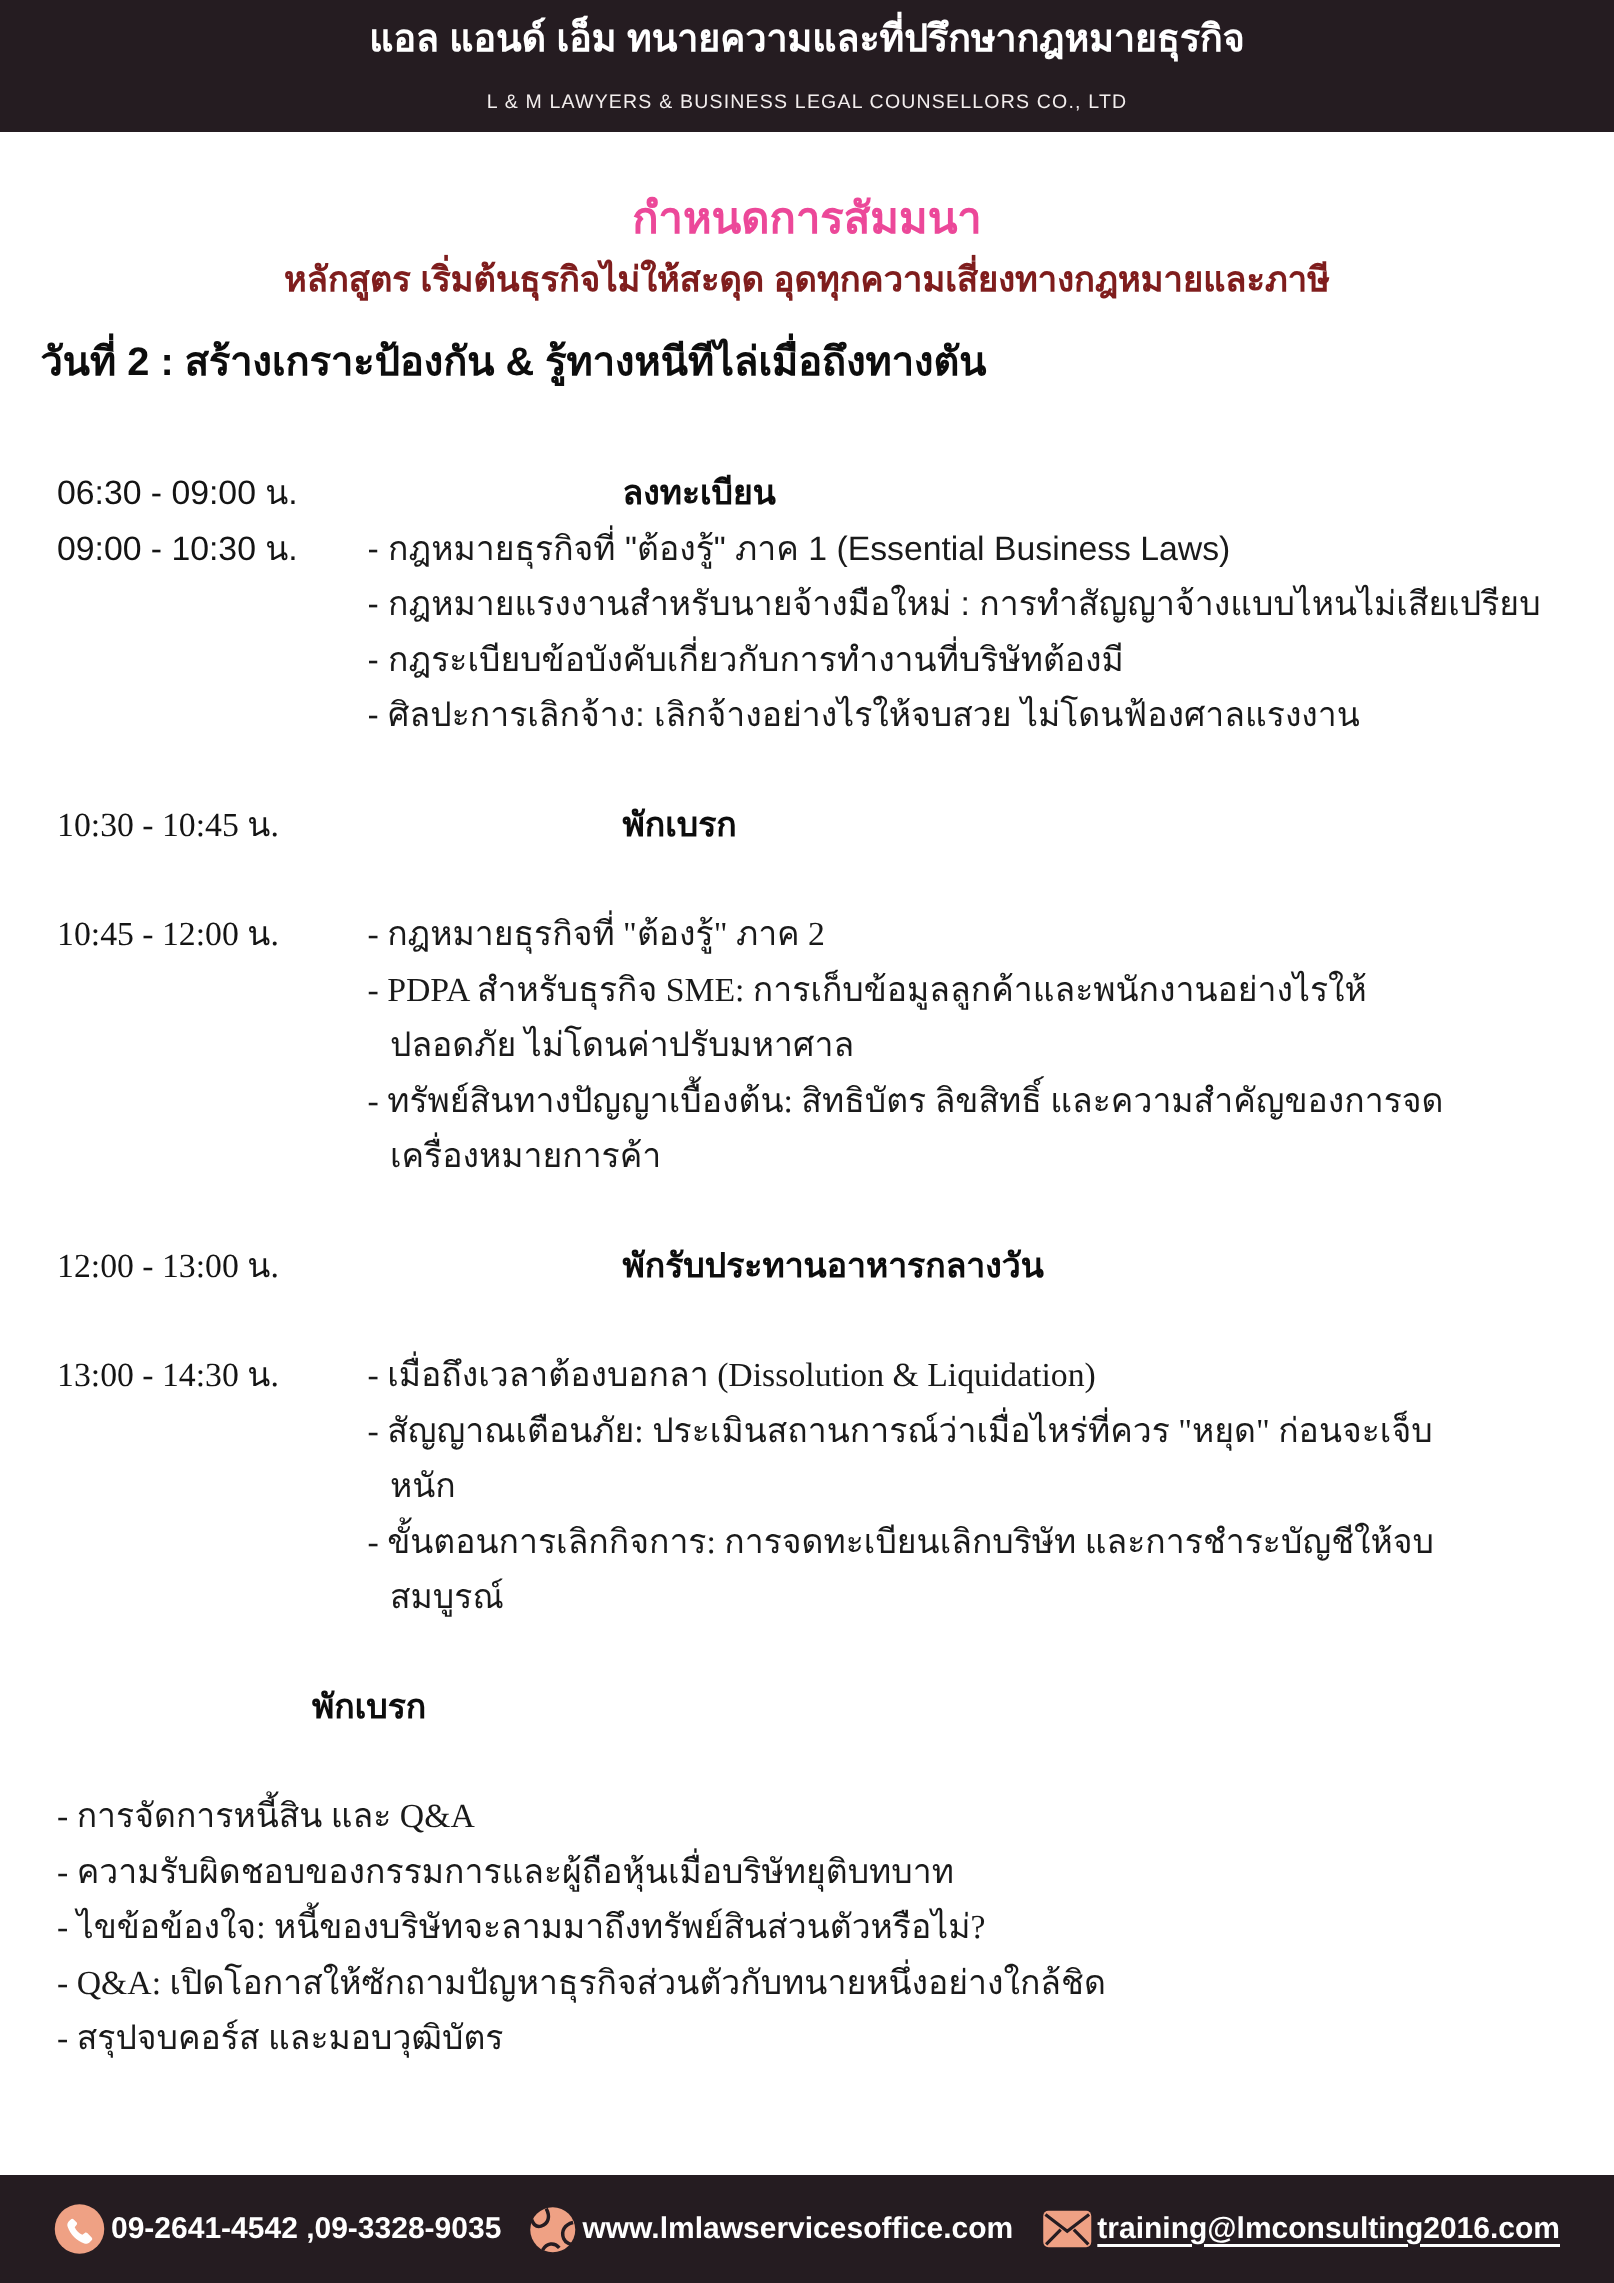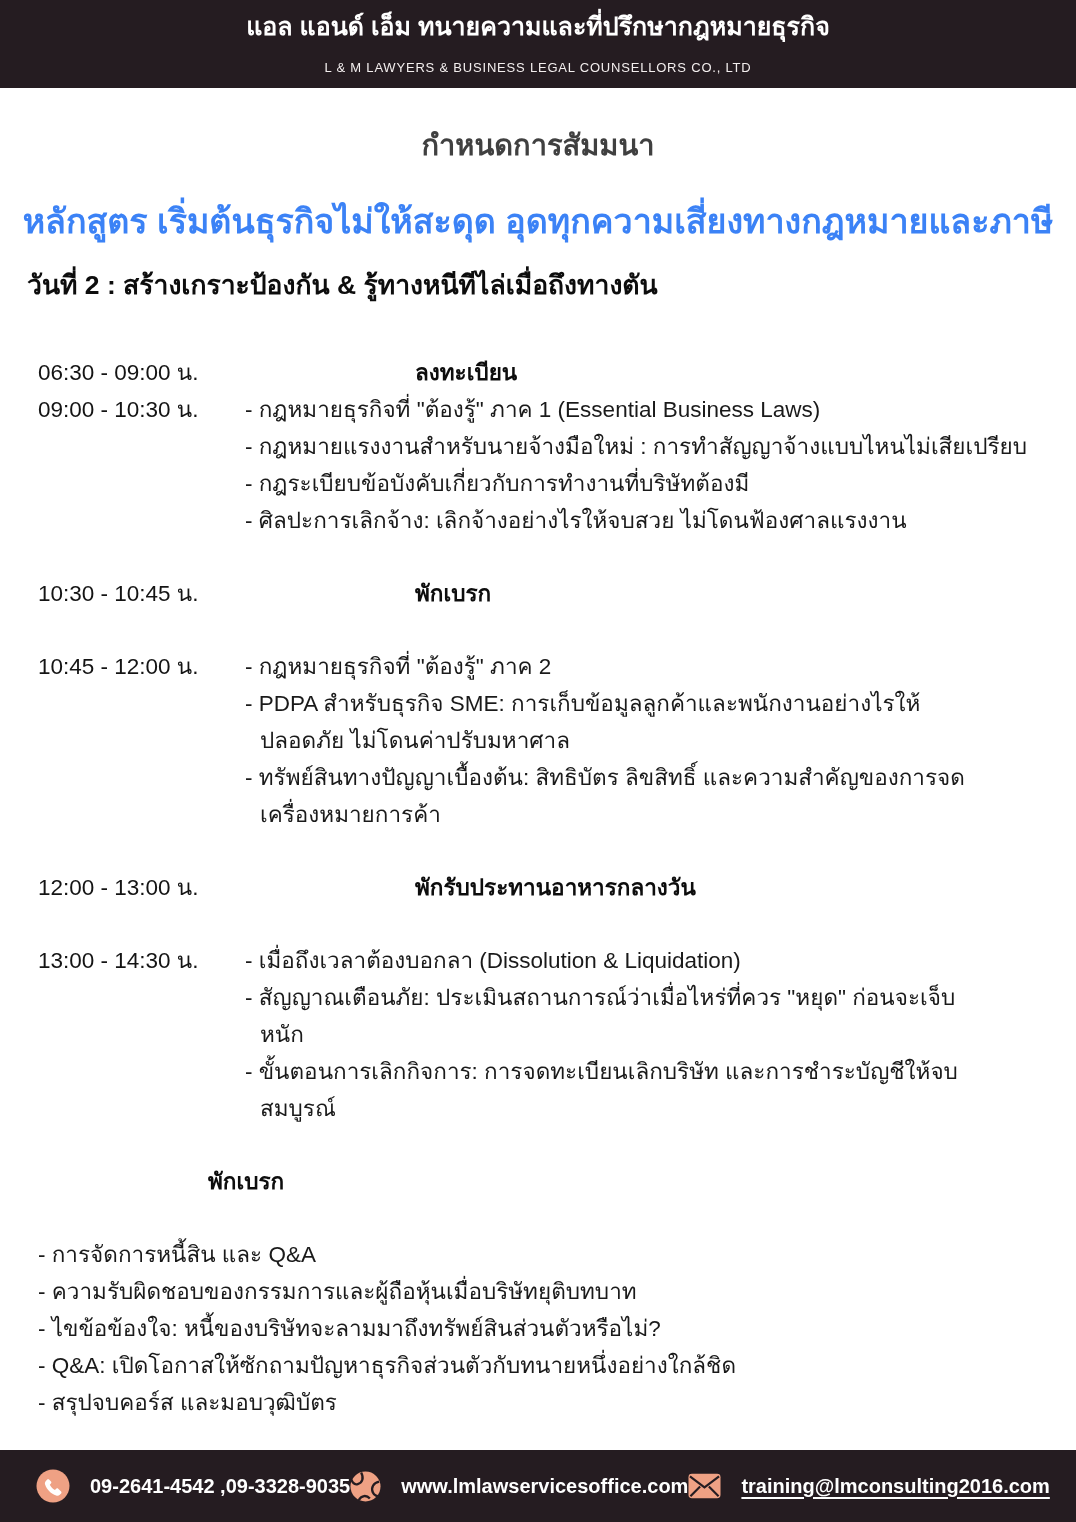--- a/index.html
+++ b/index.html
@@ -30,7 +30,7 @@
   
   .doc-title {
     margin-top: 34px; text-align: center;
-    font-size: 29px; font-weight: 700; color: #404040;
+    font-size: 29px; font-weight: 700; color: #ec4899;
   }
   .doc-subtitle {
     margin-top: 26px; text-align: center;

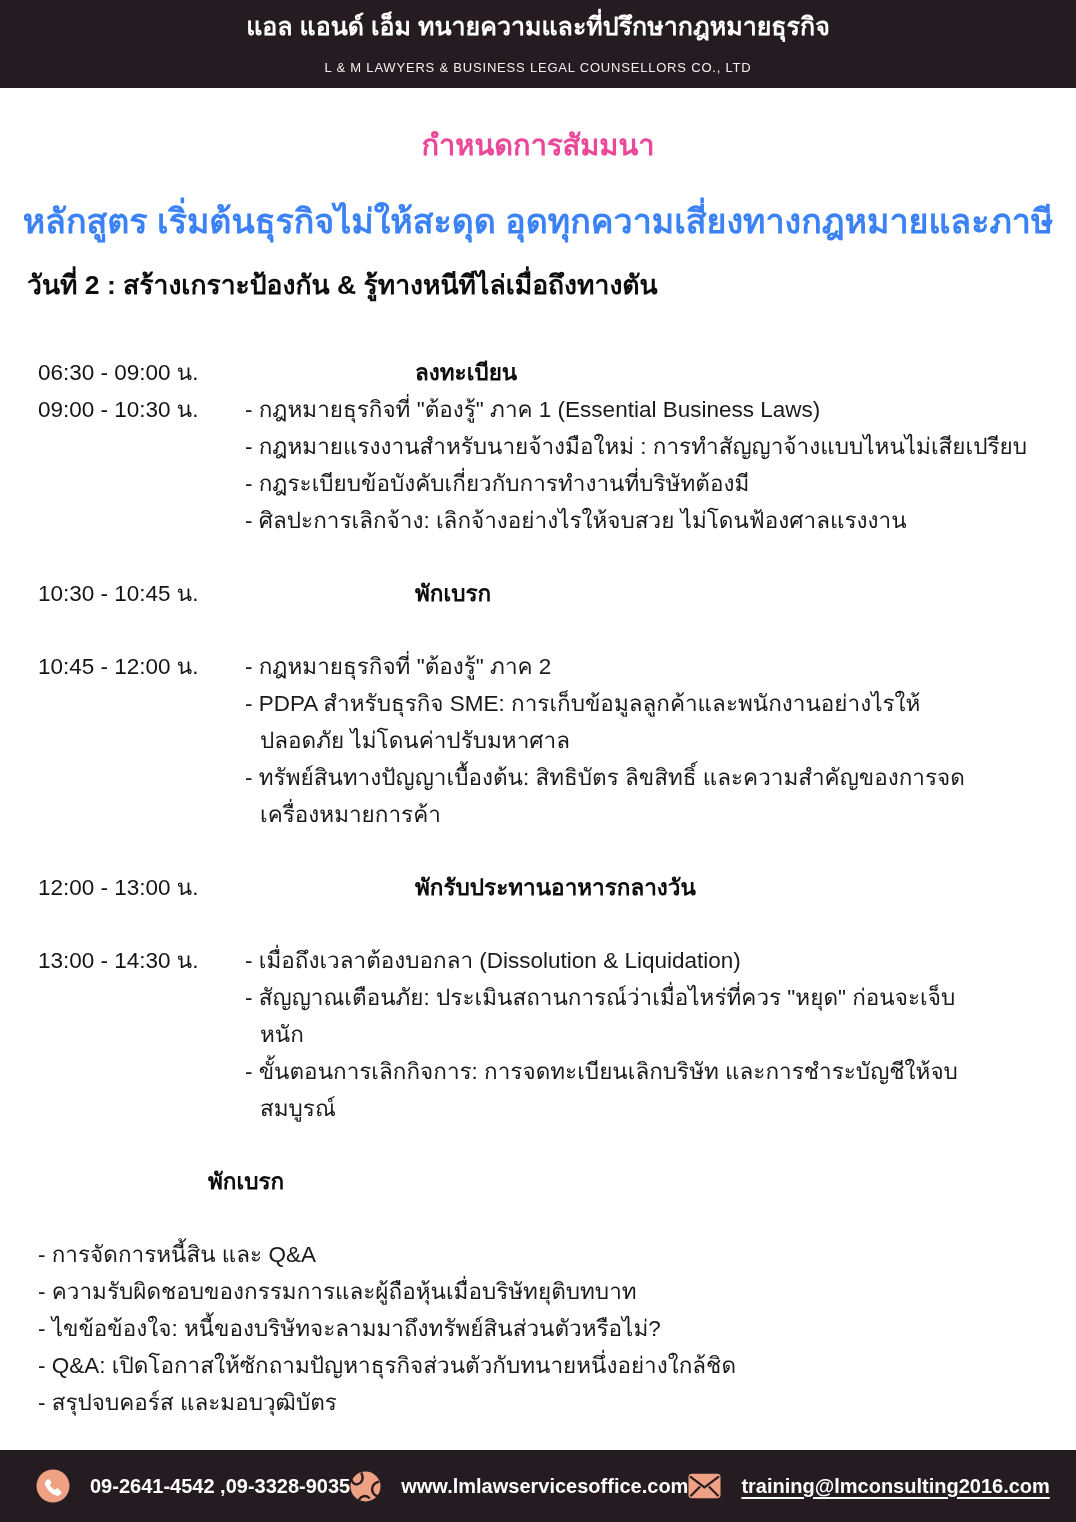--- a/index.html
+++ b/index.html
@@ -33,8 +33,8 @@
     font-size: 29px; font-weight: 700; color: #ec4899;
   }
   .doc-subtitle {
-    margin-top: 26px; text-align: center;
-    font-size: 34px; font-weight: 700; color: #3b82f6;
+    text-align: center;
+    font-size: 23px; font-weight: 700; color: #7f1d1d;
   }
   .day-heading {
     margin: 16px 30px 0 27px;

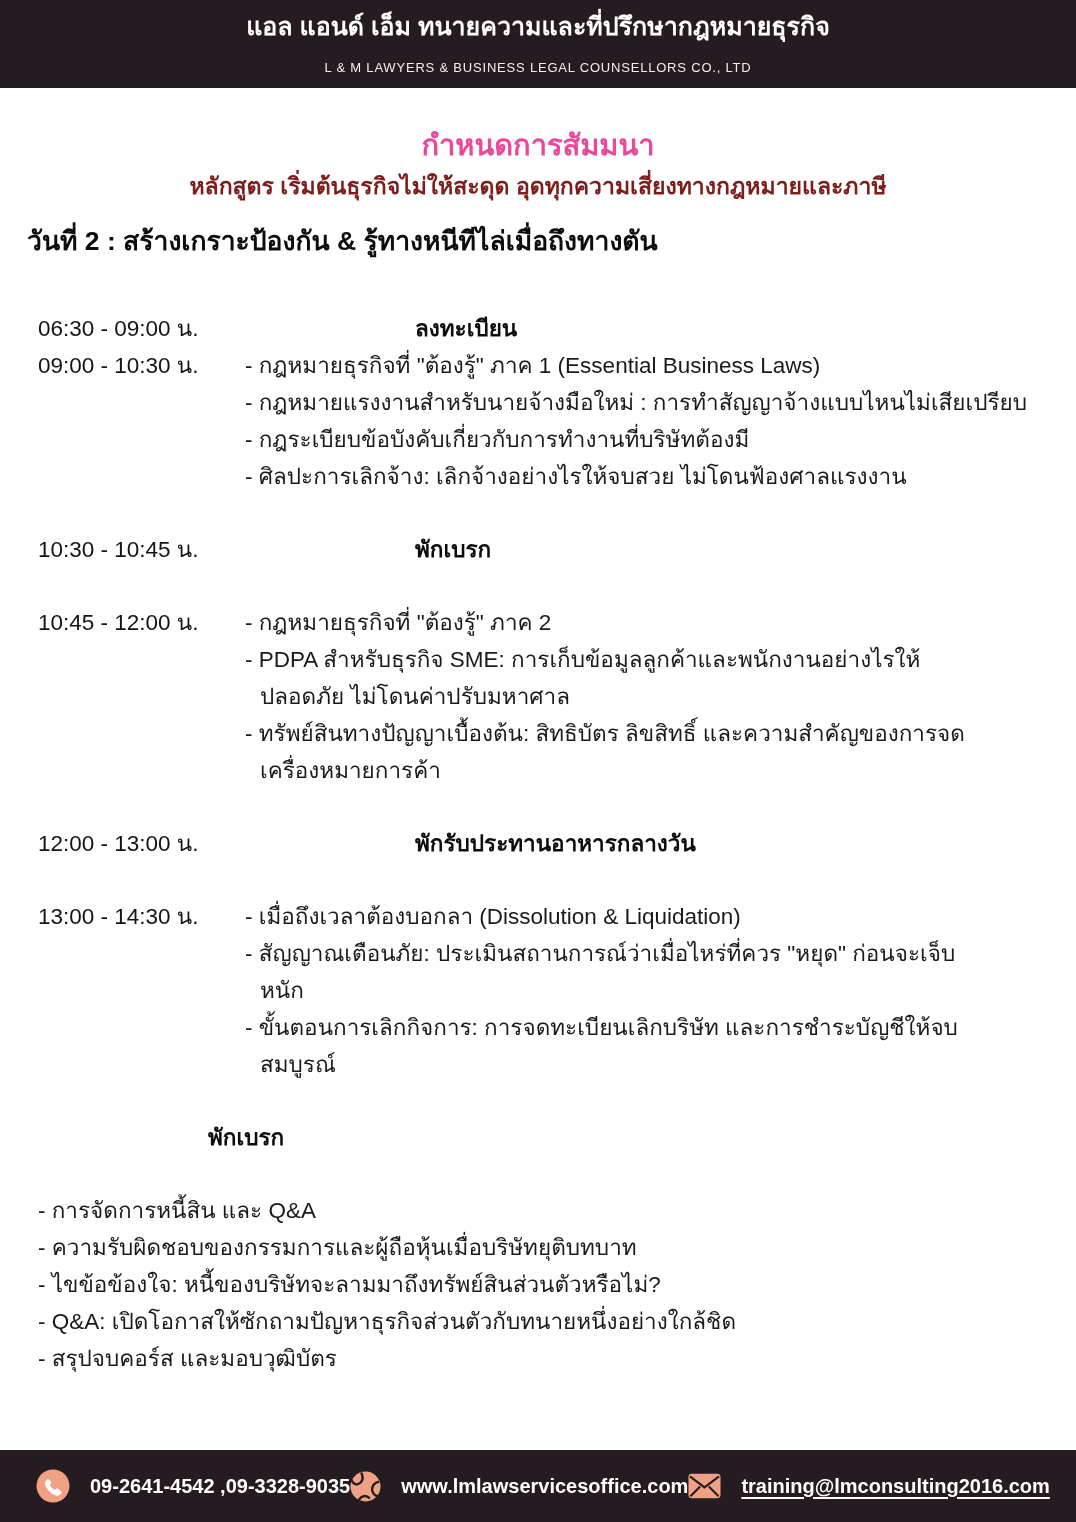--- a/index.html
+++ b/index.html
@@ -48,7 +48,7 @@
     font-size: 22.5px;
   }
   .srow { display: flex; line-height: 37px; }
-  .srow.gap { margin-top: 36px; }
+  .srow.gap { margin-top: 36px; font-family: Liberation Serif, serif; }
   .time { width: 207px; flex: none; color: #141414; }
   .content { flex: 1; min-width: 0; }
   .break-label { font-weight: 700; padding-left: 170px; color: #0d0d0d; }

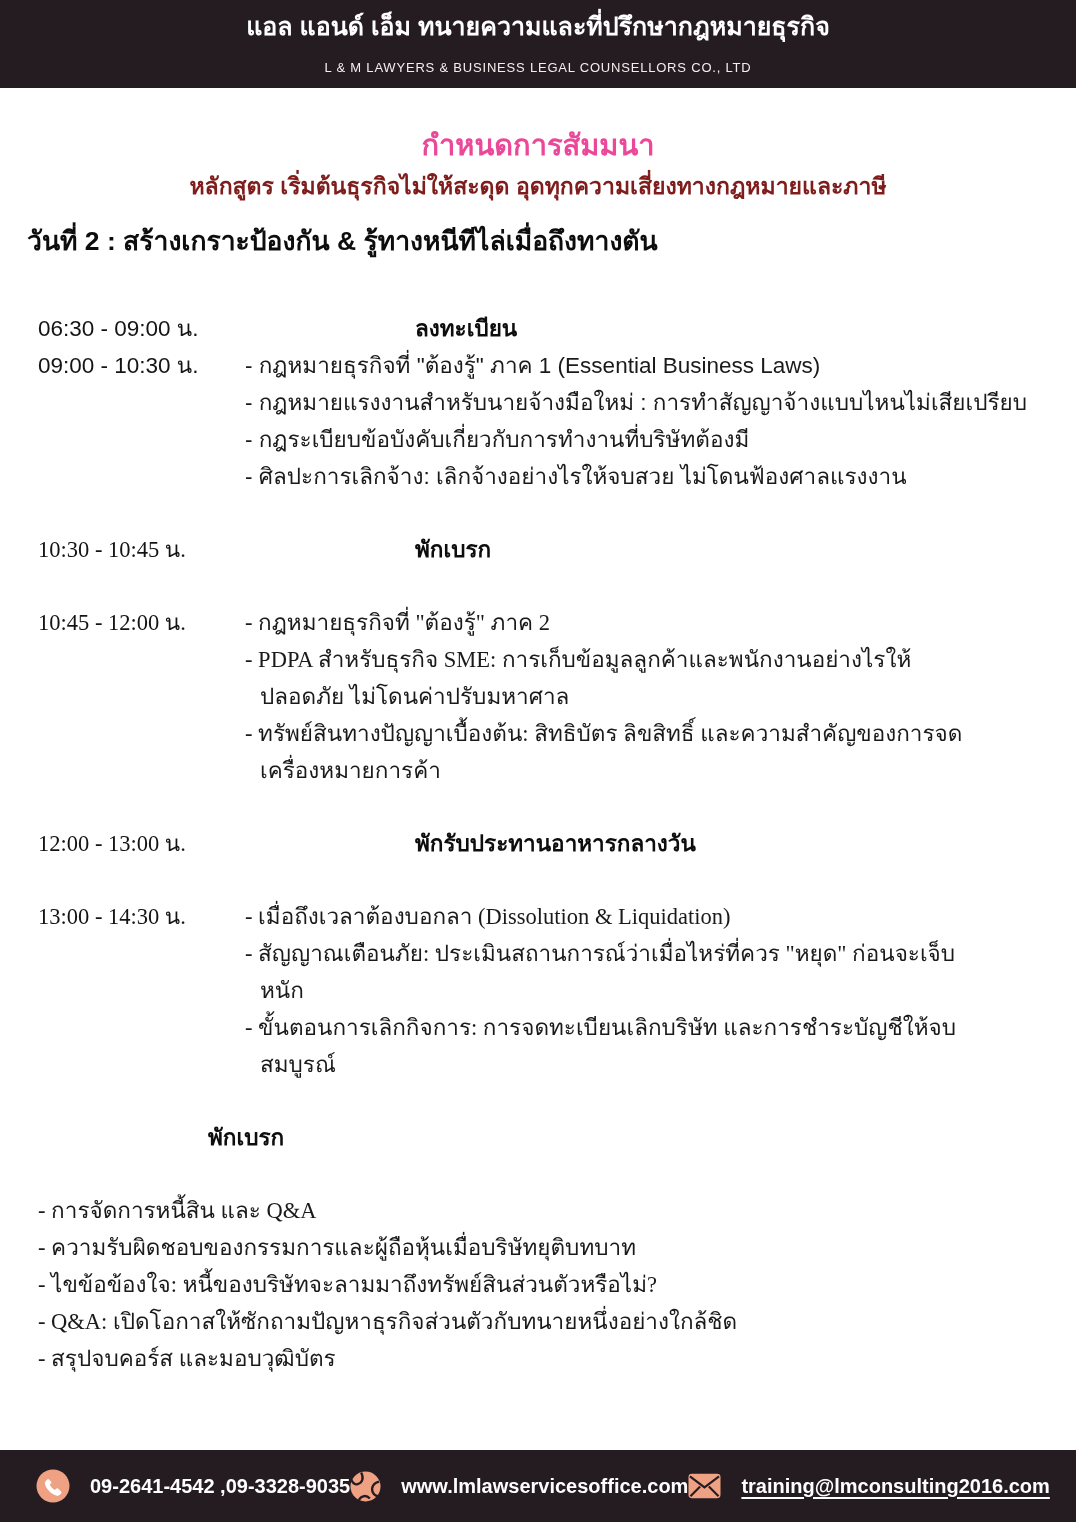--- a/index.html
+++ b/index.html
@@ -63,7 +63,7 @@
     padding: 0 36px; box-sizing: border-box;
     color: #ffffff; font-size: 20px; font-weight: 600;
   }
-  .fitem { display: flex; align-items: center; gap: 20px; white-space: nowrap; }
+  .fitem { display: flex; align-items: center; gap: 4px; white-space: nowrap; }
   .fitem .email-text { text-decoration: underline; text-underline-offset: 4px; }
   .icon-svg { display: block; }
 </style>

